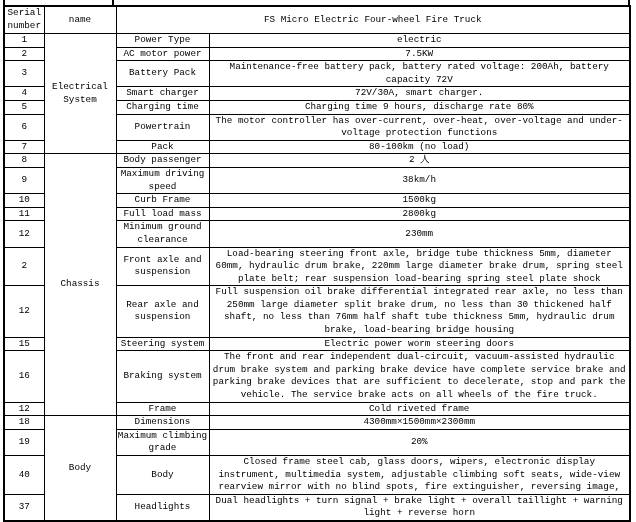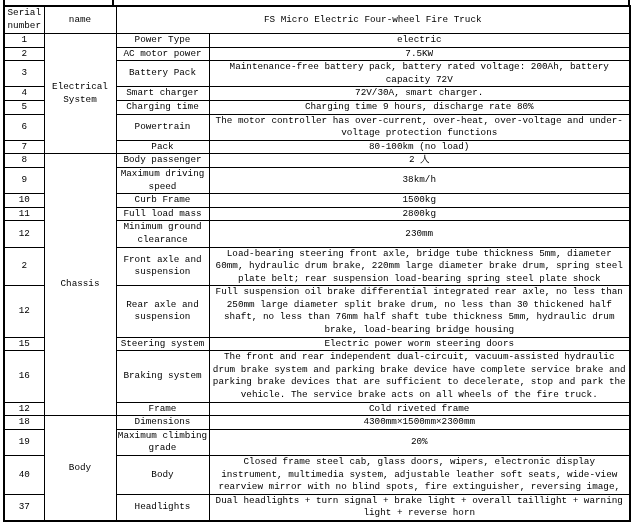--- a/index.html
+++ b/index.html
@@ -180,7 +180,7 @@
           <td>40</td>
           <td>Body</td>
           <td>Closed frame steel cab, glass doors, wipers, electronic display
-instrument, multimedia system, adjustable leather soft seats, wide-view
+instrument, multimedia system, adjustable climbing soft seats, wide-view
 rearview mirror with no blind spots, fire extinguisher, reversing image,</td>
         </tr>
         <tr>

